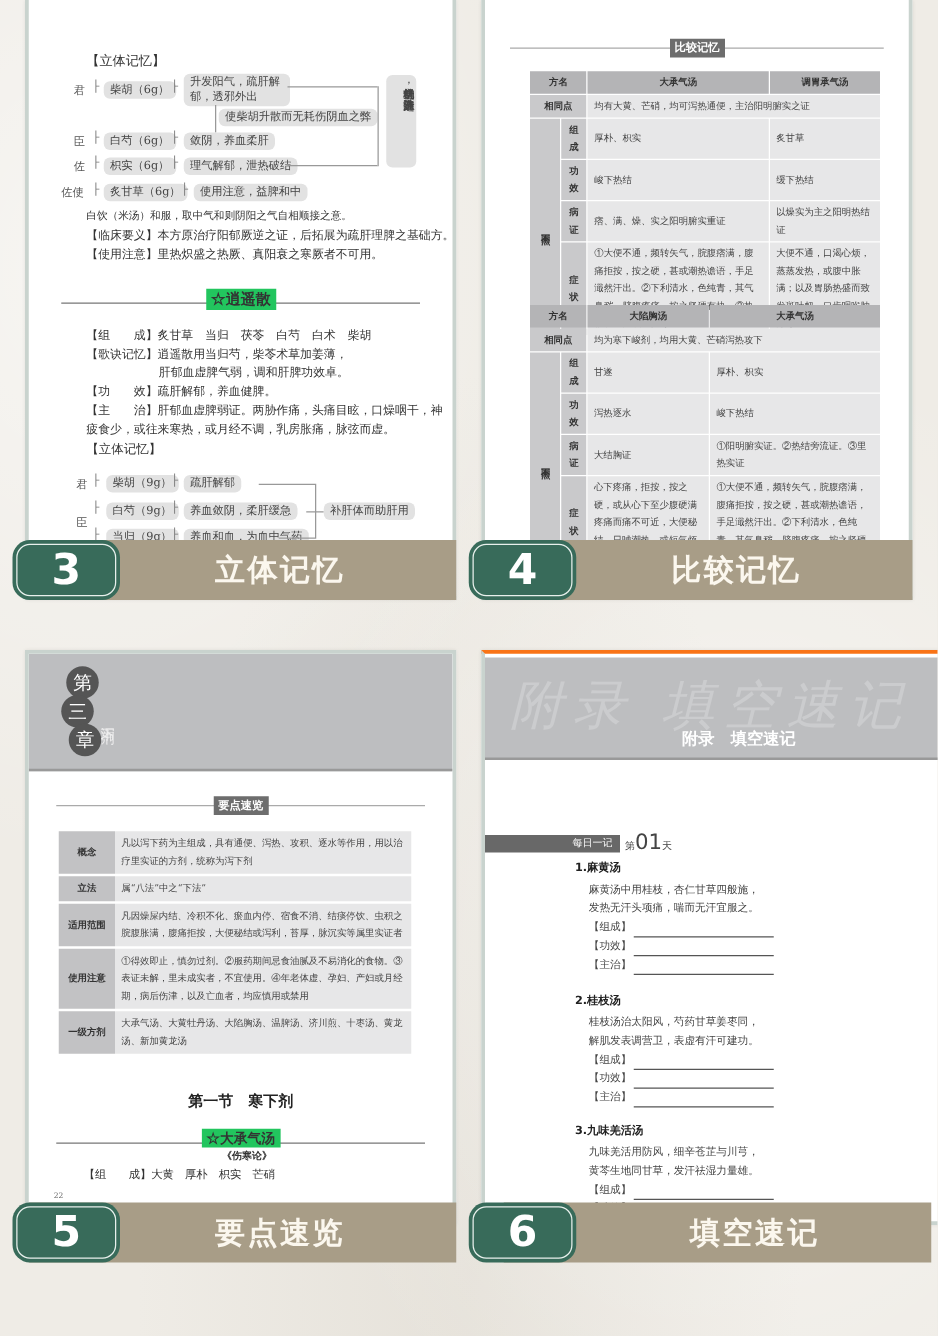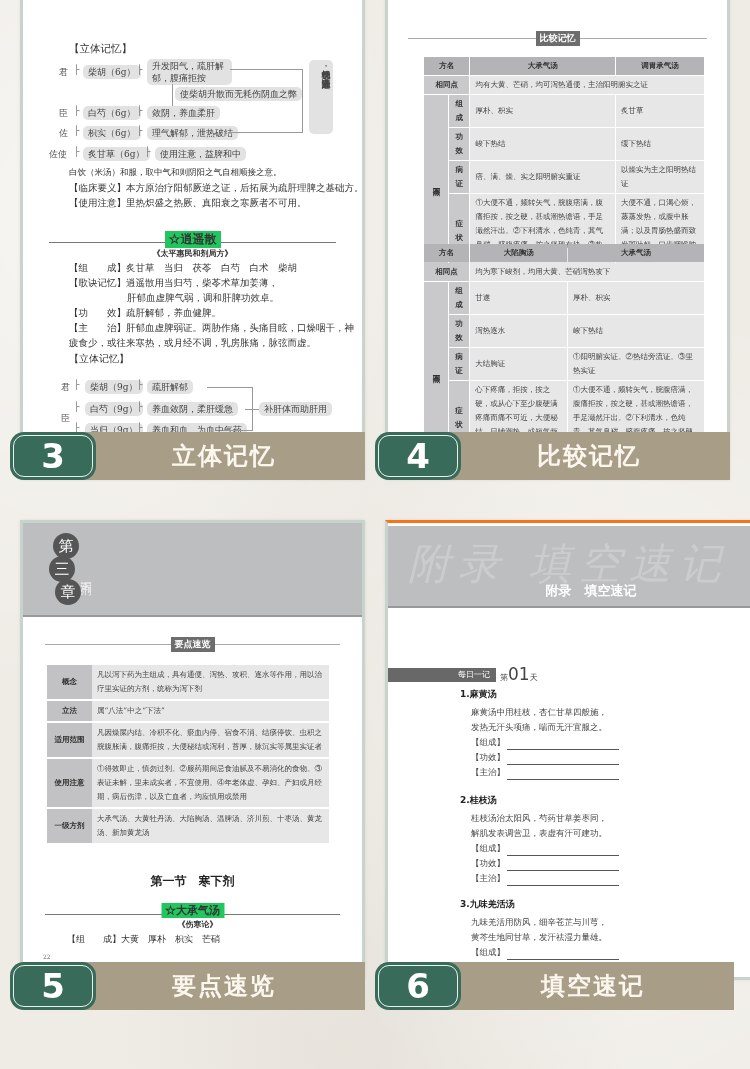--- a/index.html
+++ b/index.html
@@ -135,7 +135,7 @@
     <div class="tick" style="left:51px;top:65px;">├</div>
     <div class="pill" style="left:60px;top:65px;">柴胡（6g）</div>
     <div class="tick" style="left:114px;top:65px;">├</div>
-    <div class="pill" style="left:124px;top:59px;width:85px;white-space:normal;">升发阳气，疏肝解郁，腹痛拒按</div>
+    <div class="pill" style="left:124px;top:59px;width:85px;white-space:normal;">升发阳气，疏肝解郁，透邪外出</div>
     <div class="pill" style="left:152px;top:87px;">使柴胡升散而无耗伤阴血之弊</div>
     <div class="vline" style="left:149px;top:84px;height:22px;"></div>
 

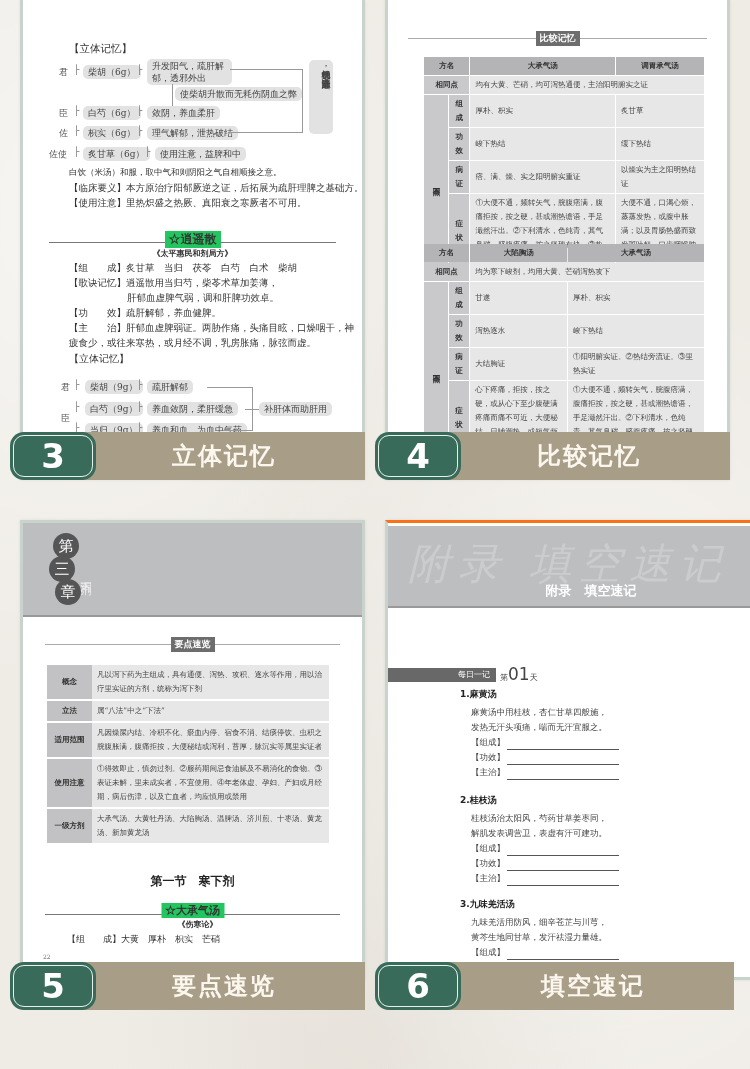--- a/index.html
+++ b/index.html
@@ -169,7 +169,6 @@
     <div class="sec-head" style="top:229px;">
       <span>☆逍遥散</span>
     </div>
-    <div class="sub" style="top:248px;">《太平惠民和剂局方》</div>
 
     <div class="bracket-line" style="top:262px;font-size:9.5px;"><span>【组　　成】</span><span>炙甘草　当归　茯苓　白芍　白术　柴胡</span></div>
     <div class="bracket-line" style="top:277px;font-size:9.5px;"><span>【歌诀记忆】</span><span>逍遥散用当归芍，柴苓术草加姜薄，</span></div>

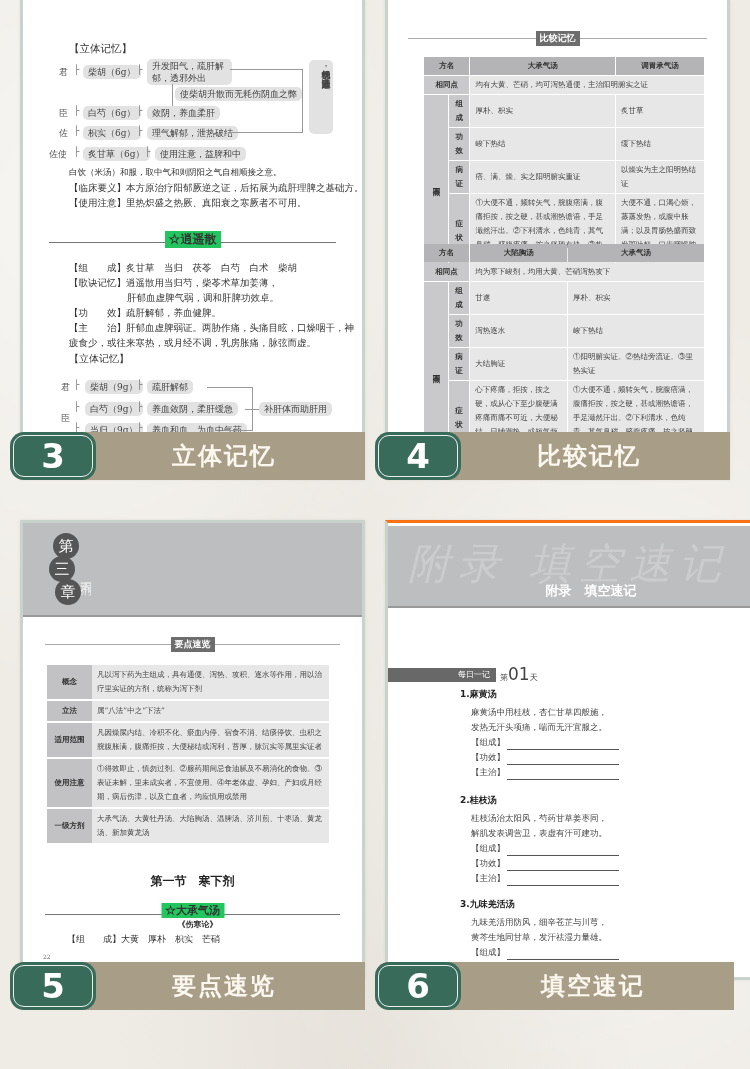--- a/index.html
+++ b/index.html
@@ -401,7 +401,7 @@
       </div>
   </div>
 </div>
-<div class="banner" style="left:392px;width:342px;top:962px;">
+<div class="banner" style="left:403px;width:342px;top:962px;">
   <div class="title">填空速记</div>
 </div>
 <div class="badge" style="left:375px;top:962px;">

